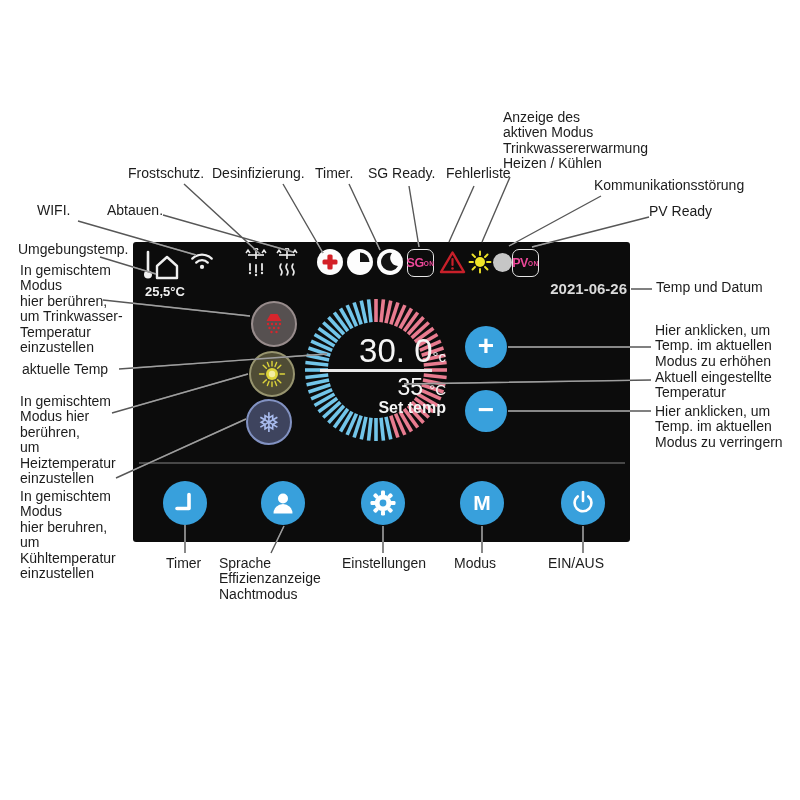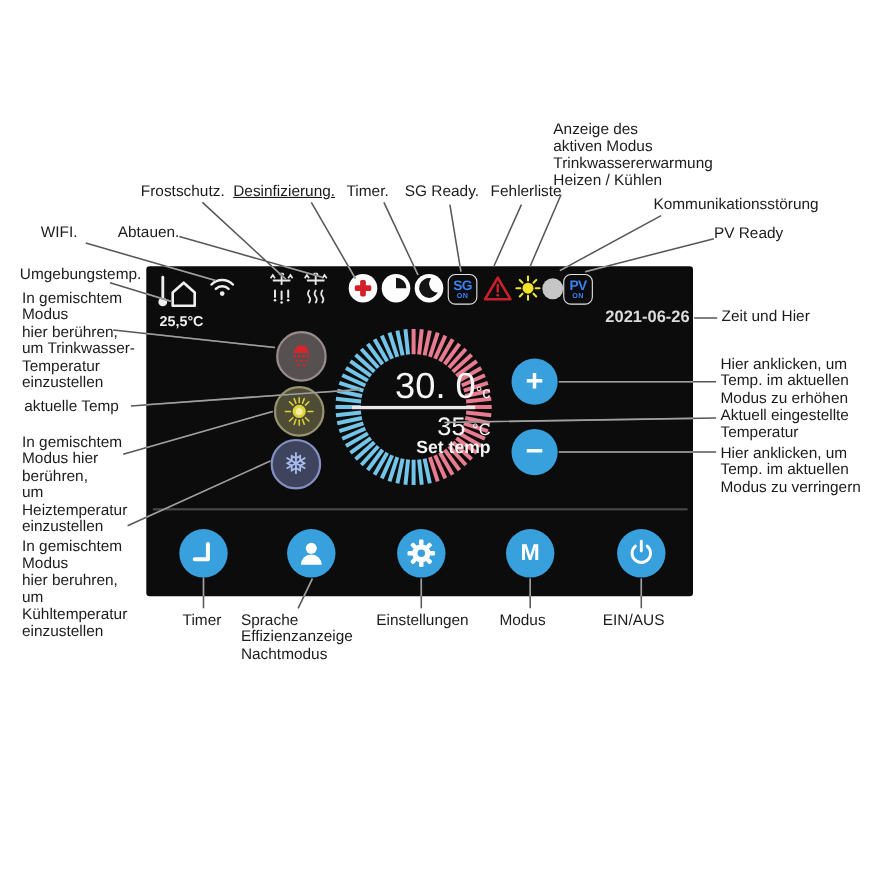--- a/index.html
+++ b/index.html
@@ -31,7 +31,7 @@
 <div class="canvas">
 
   <div class="note" style="left:128px;top:166px;">Frostschutz.</div>
-  <div class="note" style="left:212px;top:166px;text-decoration:underline;">Desinfizierung.</div>
+  <div class="note" style="left:212px;top:166px;">Desinfizierung.</div>
   <div class="note" style="left:315px;top:166px;">Timer.</div>
   <div class="note" style="left:368px;top:166px;">SG Ready.</div>
   <div class="note" style="left:446px;top:166px;">Fehlerliste</div>

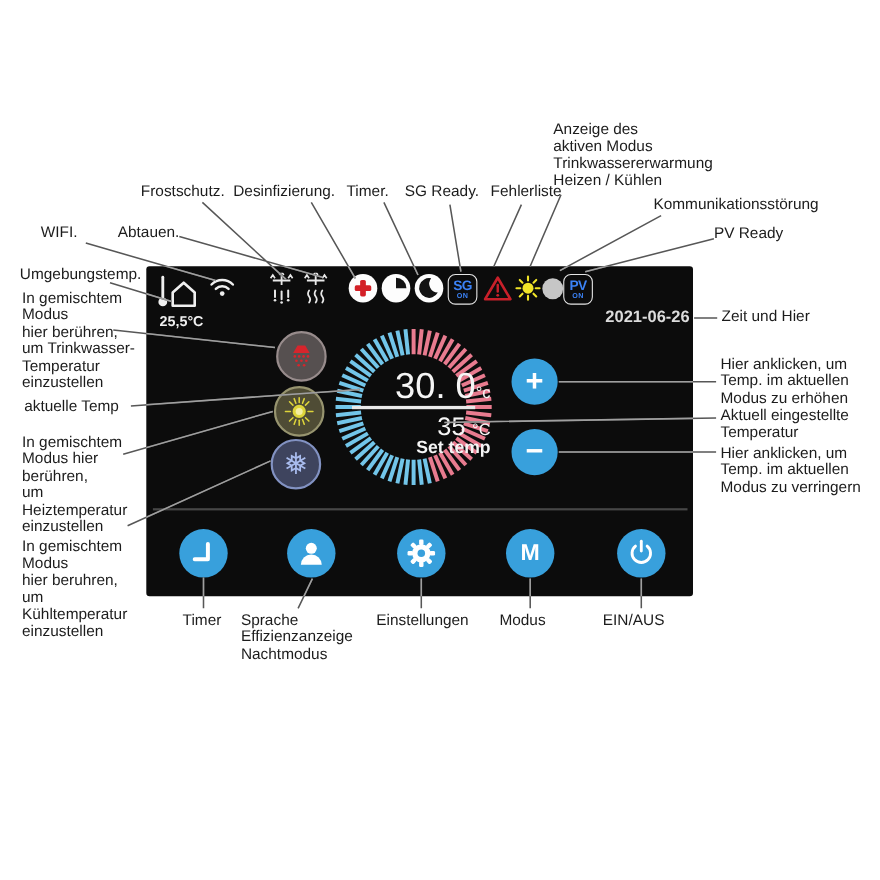--- a/index.html
+++ b/index.html
@@ -10,7 +10,7 @@
   .abs{position:absolute;}
   .circle-ind{position:absolute;width:26px;height:26px;border-radius:50%;background:#fdfdfd;}
   .badge{position:absolute;width:25px;height:26px;border:1.6px solid #e6e6e6;border-radius:7px;
-         display:flex;flex-direction:column;align-items:center;justify-content:center;color:#3b82f6;}
+         display:flex;flex-direction:row;align-items:center;justify-content:center;color:#ec4899;}
   .badge .bt{font-size:12.5px;font-weight:700;line-height:12px;letter-spacing:-0.5px;}
   .badge .bb{font-size:6.5px;font-weight:700;line-height:7px;letter-spacing:0.5px;}
   .mode-circle{position:absolute;width:42px;height:42px;border-radius:50%;display:flex;align-items:center;justify-content:center;}

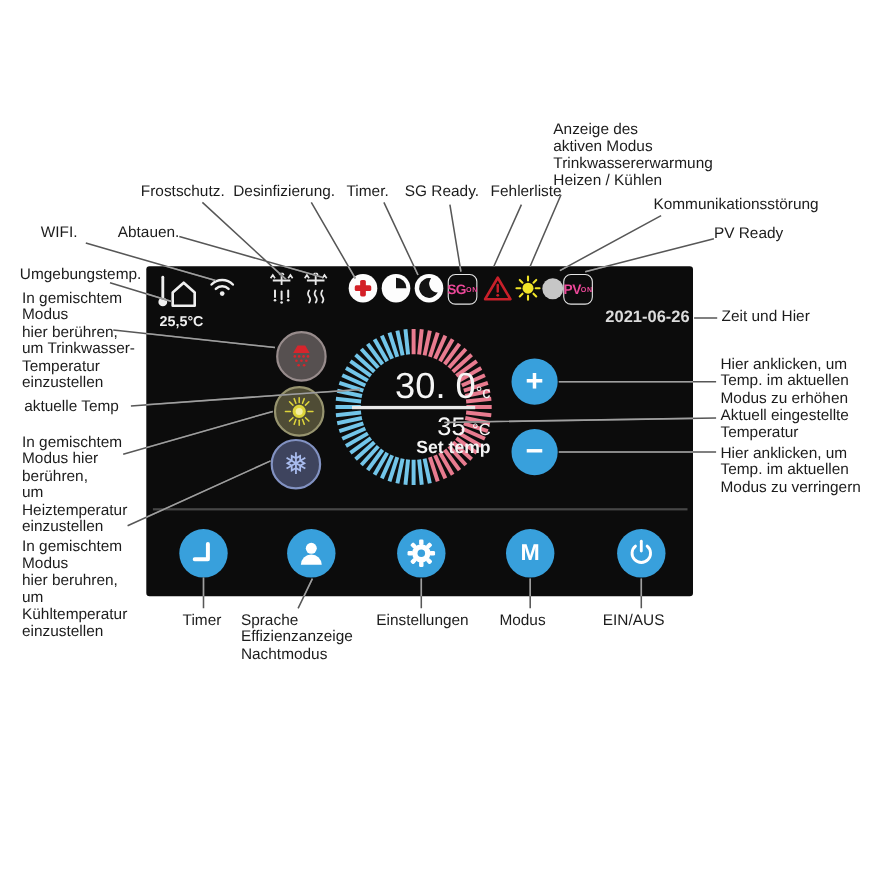--- a/index.html
+++ b/index.html
@@ -63,7 +63,7 @@
 Heizen / Kühlen</div>
   <div class="note" style="left:594px;top:178px;">Kommunikationsstörung</div>
   <div class="note" style="left:649px;top:204px;">PV Ready</div>
-  <div class="note" style="left:656px;top:280px;">Zeit und Hier</div>
+  <div class="note" style="left:656px;top:280px;">Temp und Datum</div>
   <div class="note" style="left:655px;top:323px;">Hier anklicken, um
 Temp. im aktuellen
  Modus zu erhöhen</div>

